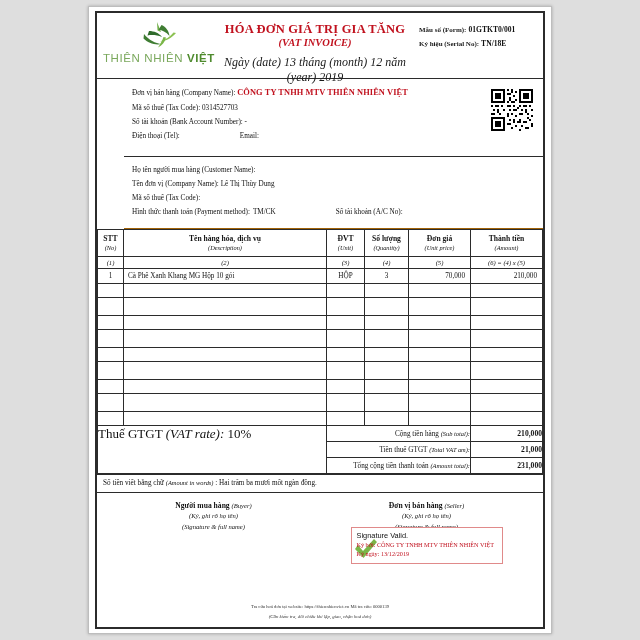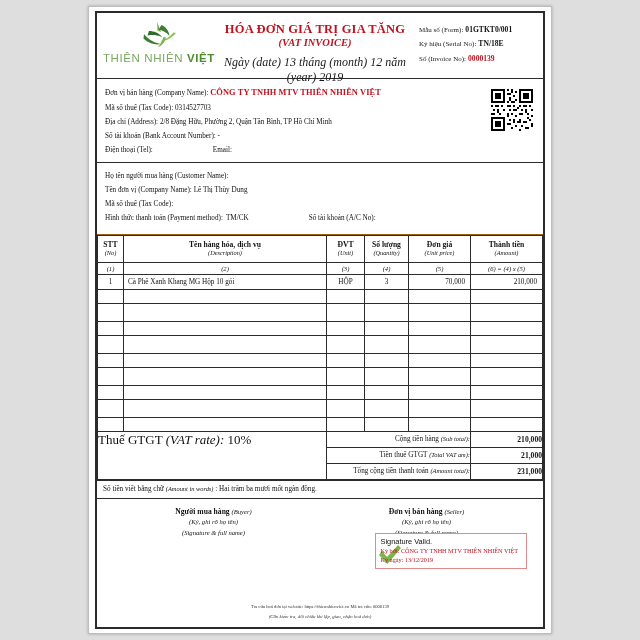--- a/index.html
+++ b/index.html
@@ -36,7 +36,7 @@
   .t3{font-style:italic;font-size:12px;margin-top:4px;color:#1a1a1a;}
   .meta-box{width:118px;flex:0 0 118px;font-size:7px;padding-top:4px;line-height:1.9;}
   .meta-row{white-space:nowrap;}
-  .meta-lbl{color:#1a1a1a;}
+  .meta-lbl{color:#1a1a1a;font-weight:bold;}
   .meta-val{font-weight:bold;font-size:7.6px;margin-left:2px;}
   .meta-val.red{color:#c1121f;}
   

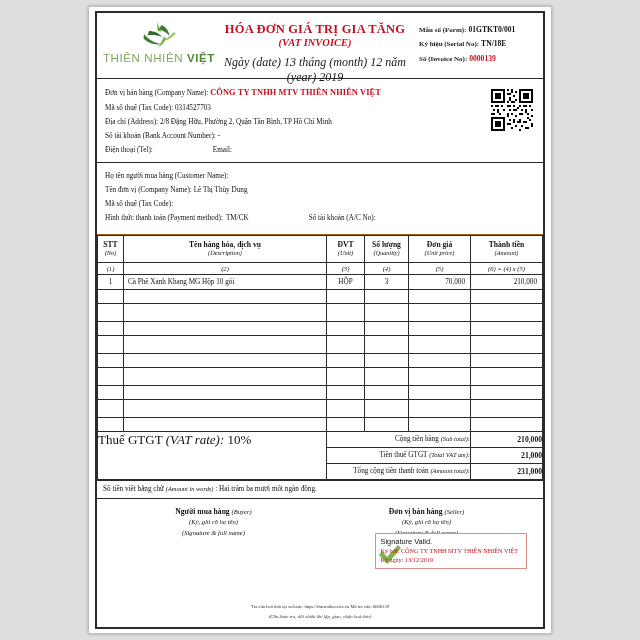--- a/index.html
+++ b/index.html
@@ -130,9 +130,6 @@
       </div>
       <div class="meta-row">
         <span class="meta-lbl">Ký hiệu (Serial No):</span><span class="meta-val">TN/18E</span>
-      </div>
-      <div class="meta-row">
-        <span class="meta-lbl">Số (Invoice No):</span><span class="meta-val red">0000139</span>
       </div>
     </div>
   </div>

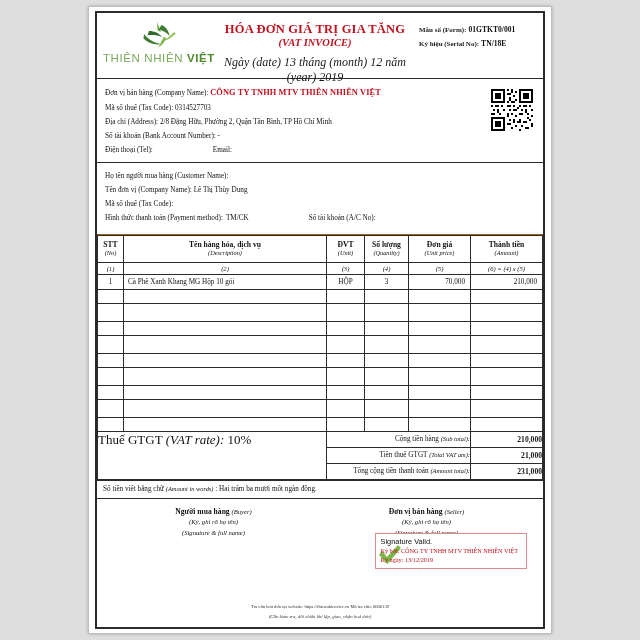--- a/index.html
+++ b/index.html
@@ -40,7 +40,7 @@
   .meta-val{font-weight:bold;font-size:7.6px;margin-left:2px;}
   .meta-val.red{color:#c1121f;}
   
-  .party{padding:6px 8px 4px 8px;font-size:7.2px;line-height:1.95;position:relative;}
+  .party{padding:6px 8px 4px 8px;font-size:7.2px;line-height:1.95;position:relative;margin-left:27px;}
   .party.seller{border-bottom:1px solid #2b2b2b;min-height:78px;box-sizing:border-box;}
   .party.buyer{border-bottom:1px solid #a16207;min-height:72px;box-sizing:border-box;}
   .ln{white-space:nowrap;}

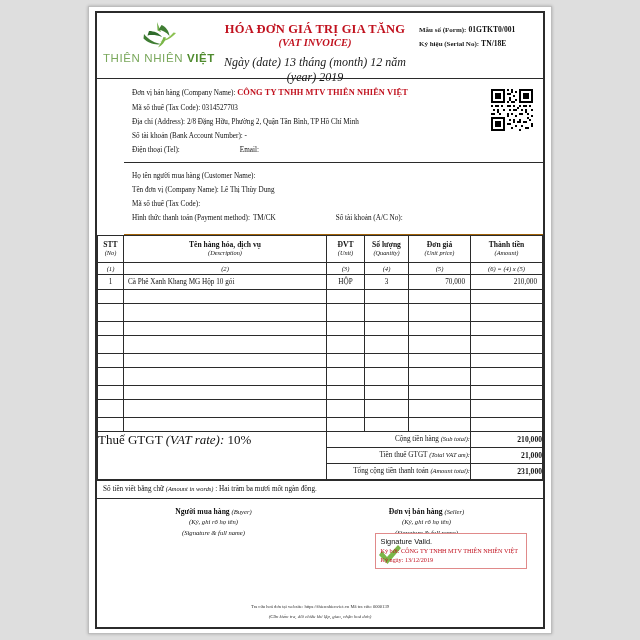--- a/index.html
+++ b/index.html
@@ -142,10 +142,6 @@
     <div class="ln">
       <span>Mã số thuế (Tax Code):</span>
       <span>0314527703</span>
-    </div>
-    <div class="ln">
-      <span>Địa chỉ (Address):</span>
-      <span>2/8 Đặng Hữu, Phường 2, Quận Tân Bình, TP Hồ Chí Minh</span>
     </div>
     <div class="ln">
       <span>Số tài khoản (Bank Account Number):</span>

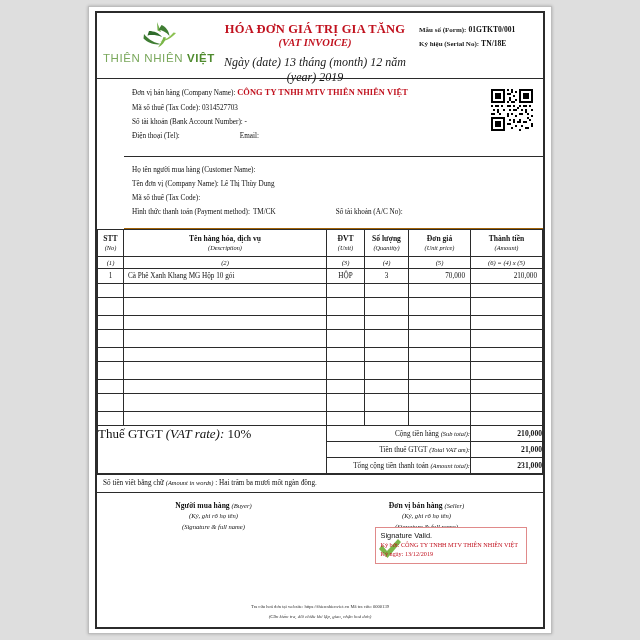--- a/index.html
+++ b/index.html
@@ -85,7 +85,6 @@
     top:26px;width:152px;border:1px solid #e08a8a;
     padding:3px 4px 4px 5px;box-sizing:border-box;text-align:left;
     background:#fff;
-    margin-left:24px;
   }
   .sigvalid{font-size:7.4px;color:#111;font-family:"Liberation Sans",sans-serif;position:relative;z-index:2;}
   .sigred{color:#c1121f;font-size:6.2px;line-height:1.5;position:relative;z-index:2;}

